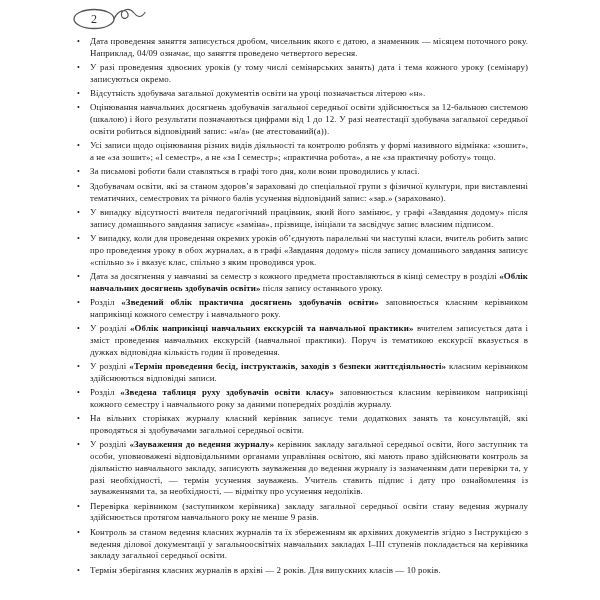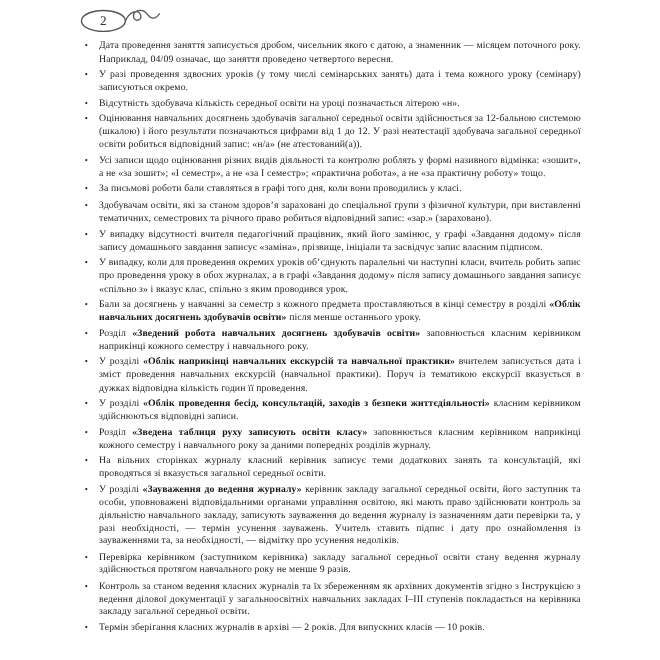--- a/index.html
+++ b/index.html
@@ -81,7 +81,7 @@
       </li>
       <li>
         <span class="bullet-dot">•</span>
-        <div class="item-text"><span>Відсутність здобувача кількість середньої освіти на уроці позначається літерою «н».</span></div>
+        <div class="item-text"><span>Відсутність здобувача загальної документів освіти на уроці позначається літерою «н».</span></div>
       </li>
       <li>
         <span class="bullet-dot">•</span>

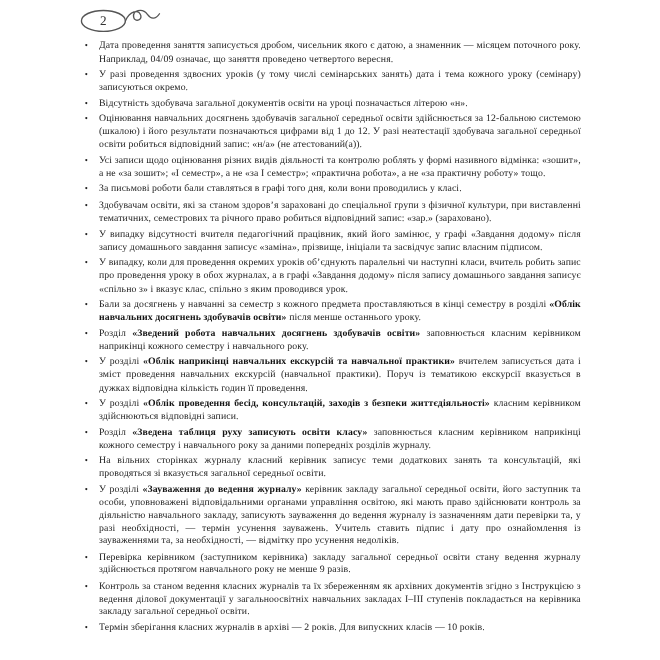--- a/index.html
+++ b/index.html
@@ -97,7 +97,7 @@
       </li>
       <li>
         <span class="bullet-dot">•</span>
-        <div class="item-text"><span>Здобувачам освіти, які за станом здоров’я зараховані до спеціальної групи з фізичної культури, при виставленні тематичних, семестрових та річного право робиться відповідний запис: «зар.» (зараховано).</span></div>
+        <div class="item-text"><span>Здобувачам освіти, які за станом здоров’я зараховані до спеціальної групи з фізичної культури, при виставленні тематичних, семестрових та річного балів усунення відповідний запис: «зар.» (зараховано).</span></div>
       </li>
       <li>
         <span class="bullet-dot">•</span>

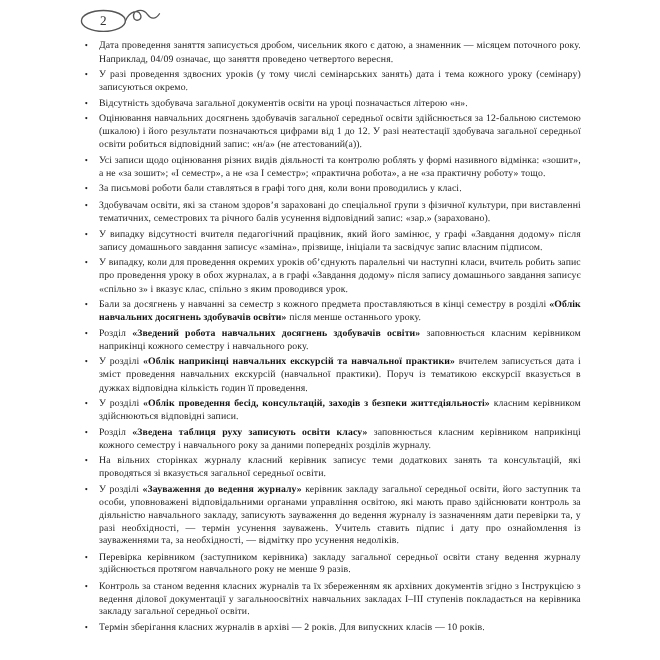--- a/index.html
+++ b/index.html
@@ -109,7 +109,7 @@
       </li>
       <li>
         <span class="bullet-dot">•</span>
-        <div class="item-text"><span>Бали за досягнень у навчанні за семестр з кожного предмета проставляються в кінці семестру в розділі </span><b>«Облік навчальних досягнень здобувачів освіти»</b><span> після менше останнього уроку.</span></div>
+        <div class="item-text"><span>Дата за досягнення у навчанні за семестр з кожного предмета проставляються в кінці семестру в розділі </span><b>«Облік навчальних досягнень здобувачів освіти»</b><span> після менше останнього уроку.</span></div>
       </li>
       <li>
         <span class="bullet-dot">•</span>

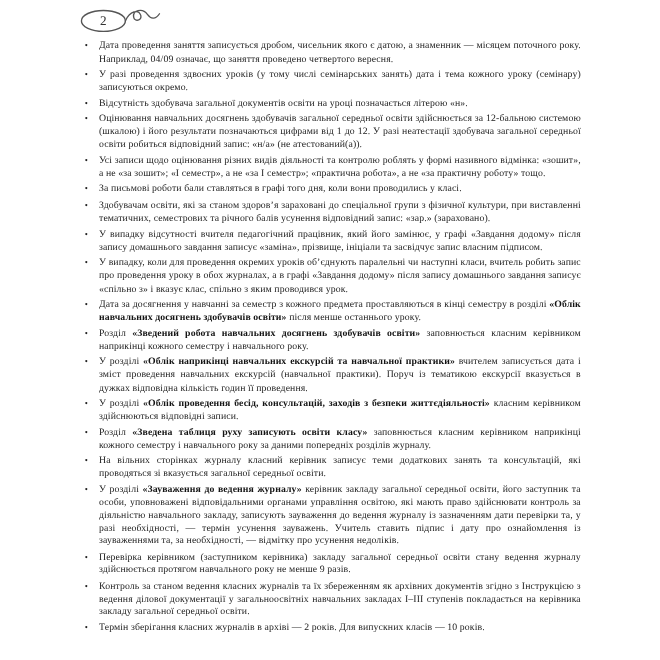--- a/index.html
+++ b/index.html
@@ -109,7 +109,7 @@
       </li>
       <li>
         <span class="bullet-dot">•</span>
-        <div class="item-text"><span>Дата за досягнення у навчанні за семестр з кожного предмета проставляються в кінці семестру в розділі </span><b>«Облік навчальних досягнень здобувачів освіти»</b><span> після менше останнього уроку.</span></div>
+        <div class="item-text"><span>Дата за досягнення у навчанні за семестр з кожного предмета проставляються в кінці семестру в розділі </span><b>«Облік навчальних досягнень здобувачів освіти»</b><span> після запису останнього уроку.</span></div>
       </li>
       <li>
         <span class="bullet-dot">•</span>

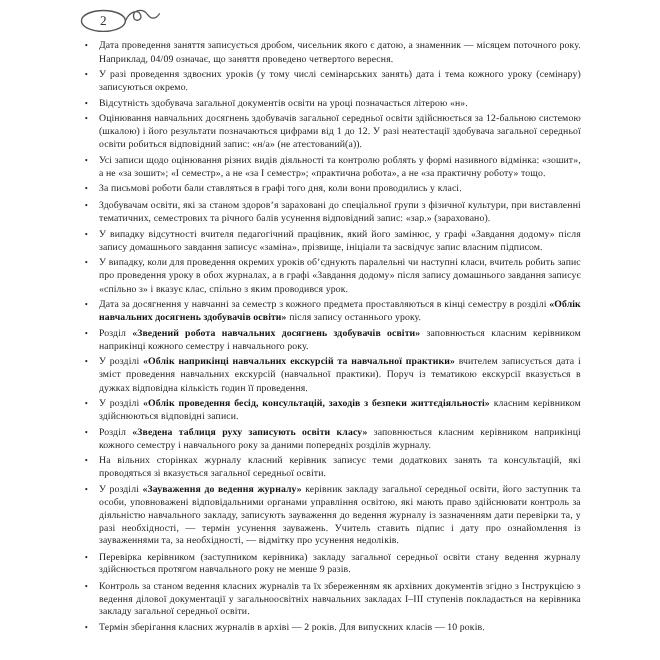--- a/index.html
+++ b/index.html
@@ -113,7 +113,7 @@
       </li>
       <li>
         <span class="bullet-dot">•</span>
-        <div class="item-text"><span>Розділ </span><b>«Зведений робота навчальних досягнень здобувачів освіти»</b><span> заповнюється класним керівником наприкінці кожного семестру і навчального року.</span></div>
+        <div class="item-text"><span>Розділ </span><b>«Зведений облік практична досягнень здобувачів освіти»</b><span> заповнюється класним керівником наприкінці кожного семестру і навчального року.</span></div>
       </li>
       <li>
         <span class="bullet-dot">•</span>

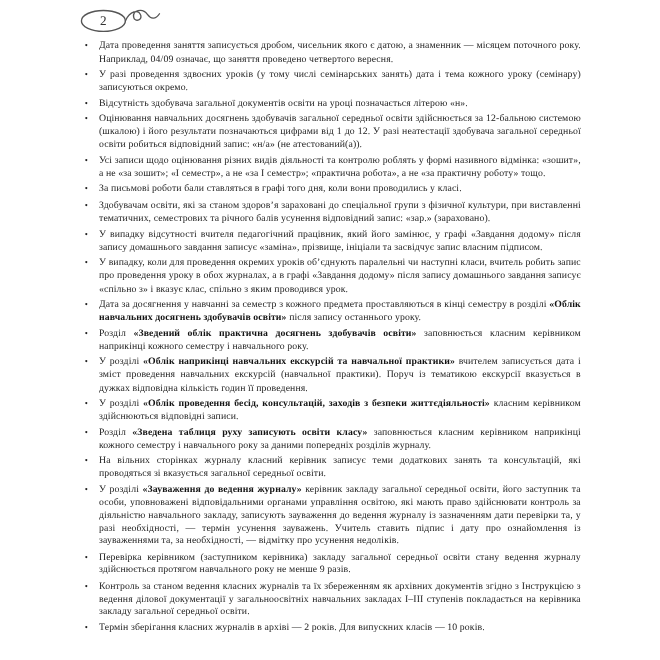--- a/index.html
+++ b/index.html
@@ -121,7 +121,7 @@
       </li>
       <li>
         <span class="bullet-dot">•</span>
-        <div class="item-text"><span>У розділі </span><b>«Облік проведення бесід, консультацій, заходів з безпеки життєдіяльності»</b><span> класним керівником здійснюються відповідні записи.</span></div>
+        <div class="item-text"><span>У розділі </span><b>«Термін проведення бесід, інструктажів, заходів з безпеки життєдіяльності»</b><span> класним керівником здійснюються відповідні записи.</span></div>
       </li>
       <li>
         <span class="bullet-dot">•</span>

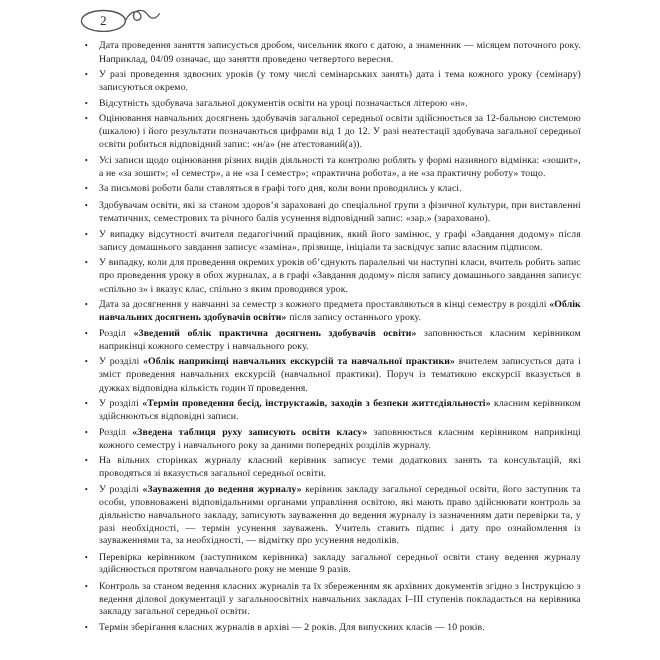--- a/index.html
+++ b/index.html
@@ -125,7 +125,7 @@
       </li>
       <li>
         <span class="bullet-dot">•</span>
-        <div class="item-text"><span>Розділ </span><b>«Зведена таблиця руху записують освіти класу»</b><span> заповнюється класним керівником наприкінці кожного семестру і навчального року за даними попередніх розділів журналу.</span></div>
+        <div class="item-text"><span>Розділ </span><b>«Зведена таблиця руху здобувачів освіти класу»</b><span> заповнюється класним керівником наприкінці кожного семестру і навчального року за даними попередніх розділів журналу.</span></div>
       </li>
       <li>
         <span class="bullet-dot">•</span>

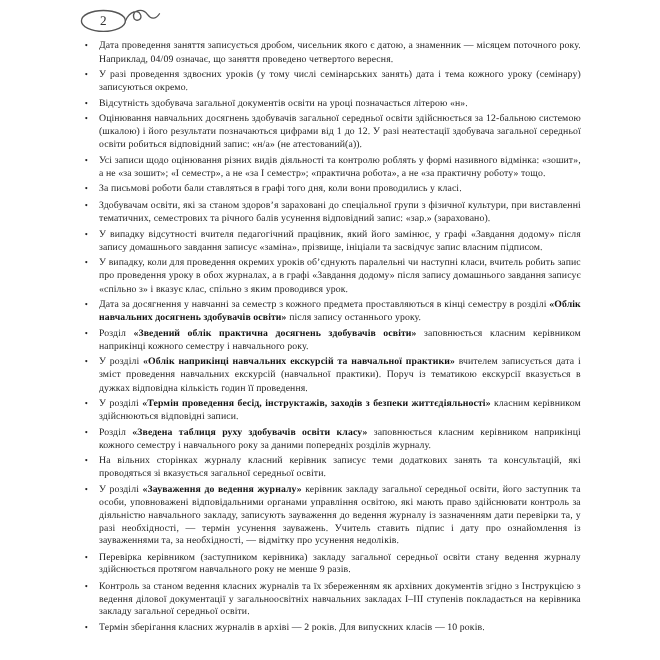--- a/index.html
+++ b/index.html
@@ -129,7 +129,7 @@
       </li>
       <li>
         <span class="bullet-dot">•</span>
-        <div class="item-text"><span>На вільних сторінках журналу класний керівник записує теми додаткових занять та консультацій, які проводяться зі вказується загальної середньої освіти.</span></div>
+        <div class="item-text"><span>На вільних сторінках журналу класний керівник записує теми додаткових занять та консультацій, які проводяться зі здобувачами загальної середньої освіти.</span></div>
       </li>
       <li>
         <span class="bullet-dot">•</span>

